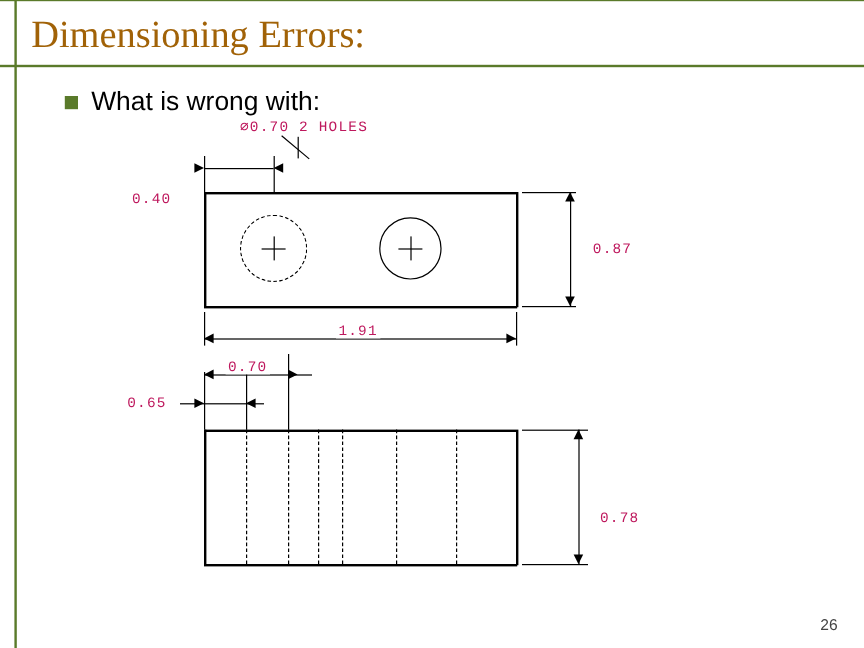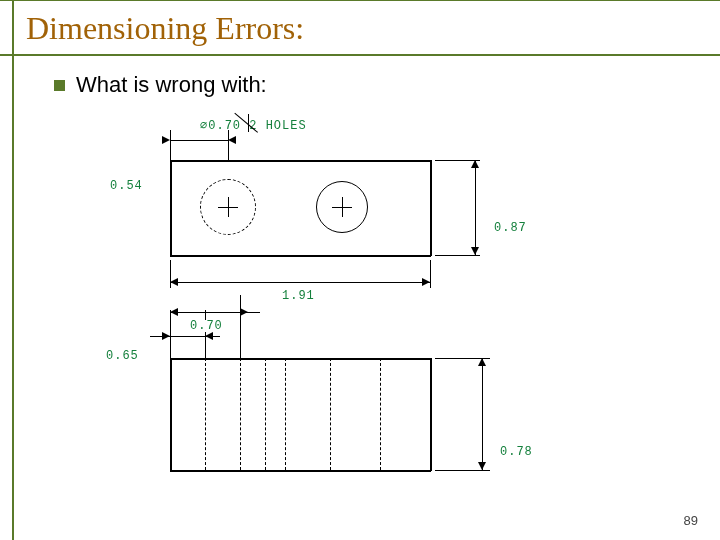--- a/index.html
+++ b/index.html
@@ -36,7 +36,7 @@
 .vl { width:1.5px; }
 .thin-h { height:1px; background:#000; }
 .thin-v { width:1px; background:#000; }
-.dim { font:12px/1 "Courier New",monospace; letter-spacing:1px; color:#15803d;margin-top:20px; }
+.dim { font:12px/1 "Courier New",monospace; letter-spacing:1px; color:#be185d; }
 .circ { border:1.5px solid #000; border-radius:50%; }
 .plus-h,.plus-v { background:#000; }
 .plus-h { height:1px; }

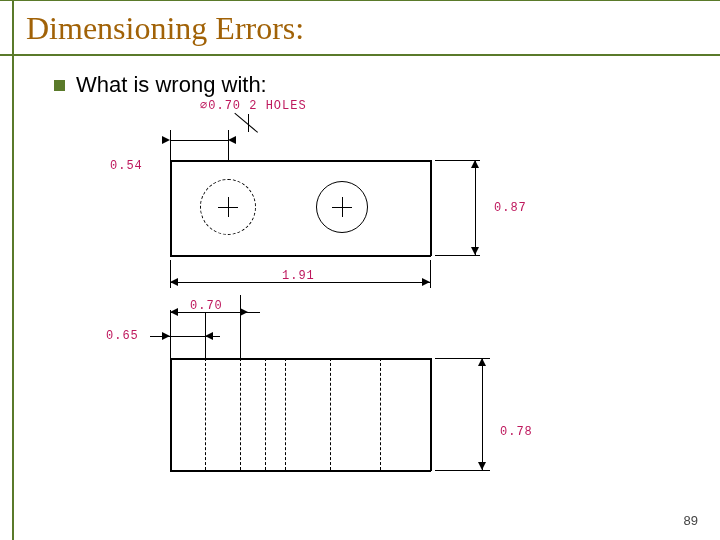--- a/index.html
+++ b/index.html
@@ -72,7 +72,7 @@
   <div class="thin-h" style="left:90px; top:40px; width:58px"></div>
   <div class="arR" style="left:82px; top:36px"></div>
   <div class="arL" style="left:148px;top:36px"></div>
-  <div class="dim" style="left:30px;top:60px">0.54</div>
+  <div class="dim" style="left:30px;top:60px">0.40</div>
 
   <div class="ln hl" style="left:90px; top:60px;  width:260px"></div>
   <div class="ln hl" style="left:90px; top:155px; width:261px"></div>

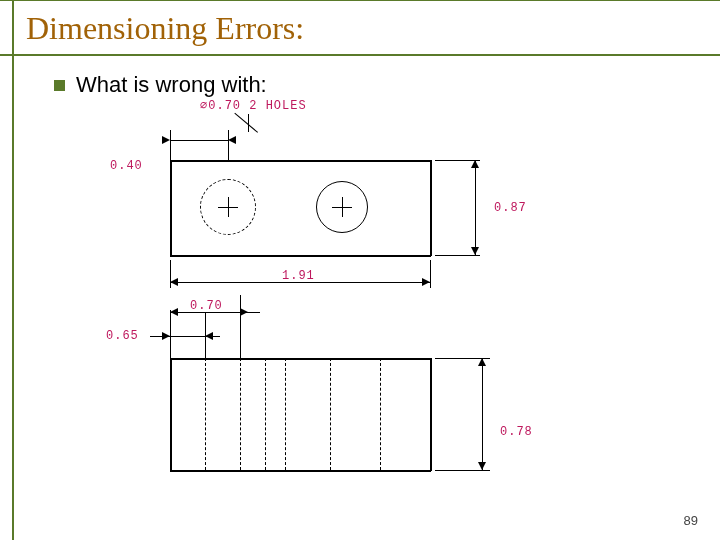--- a/index.html
+++ b/index.html
@@ -59,7 +59,7 @@
 <div class="title">Dimensioning Errors:</div>
 <div class="bullet-sq"></div>
 <div class="bullet-txt">What is wrong with:</div>
-<div class="pagenum">89</div>
+<div class="pagenum">26</div>
 
 <div class="drawing">
 

